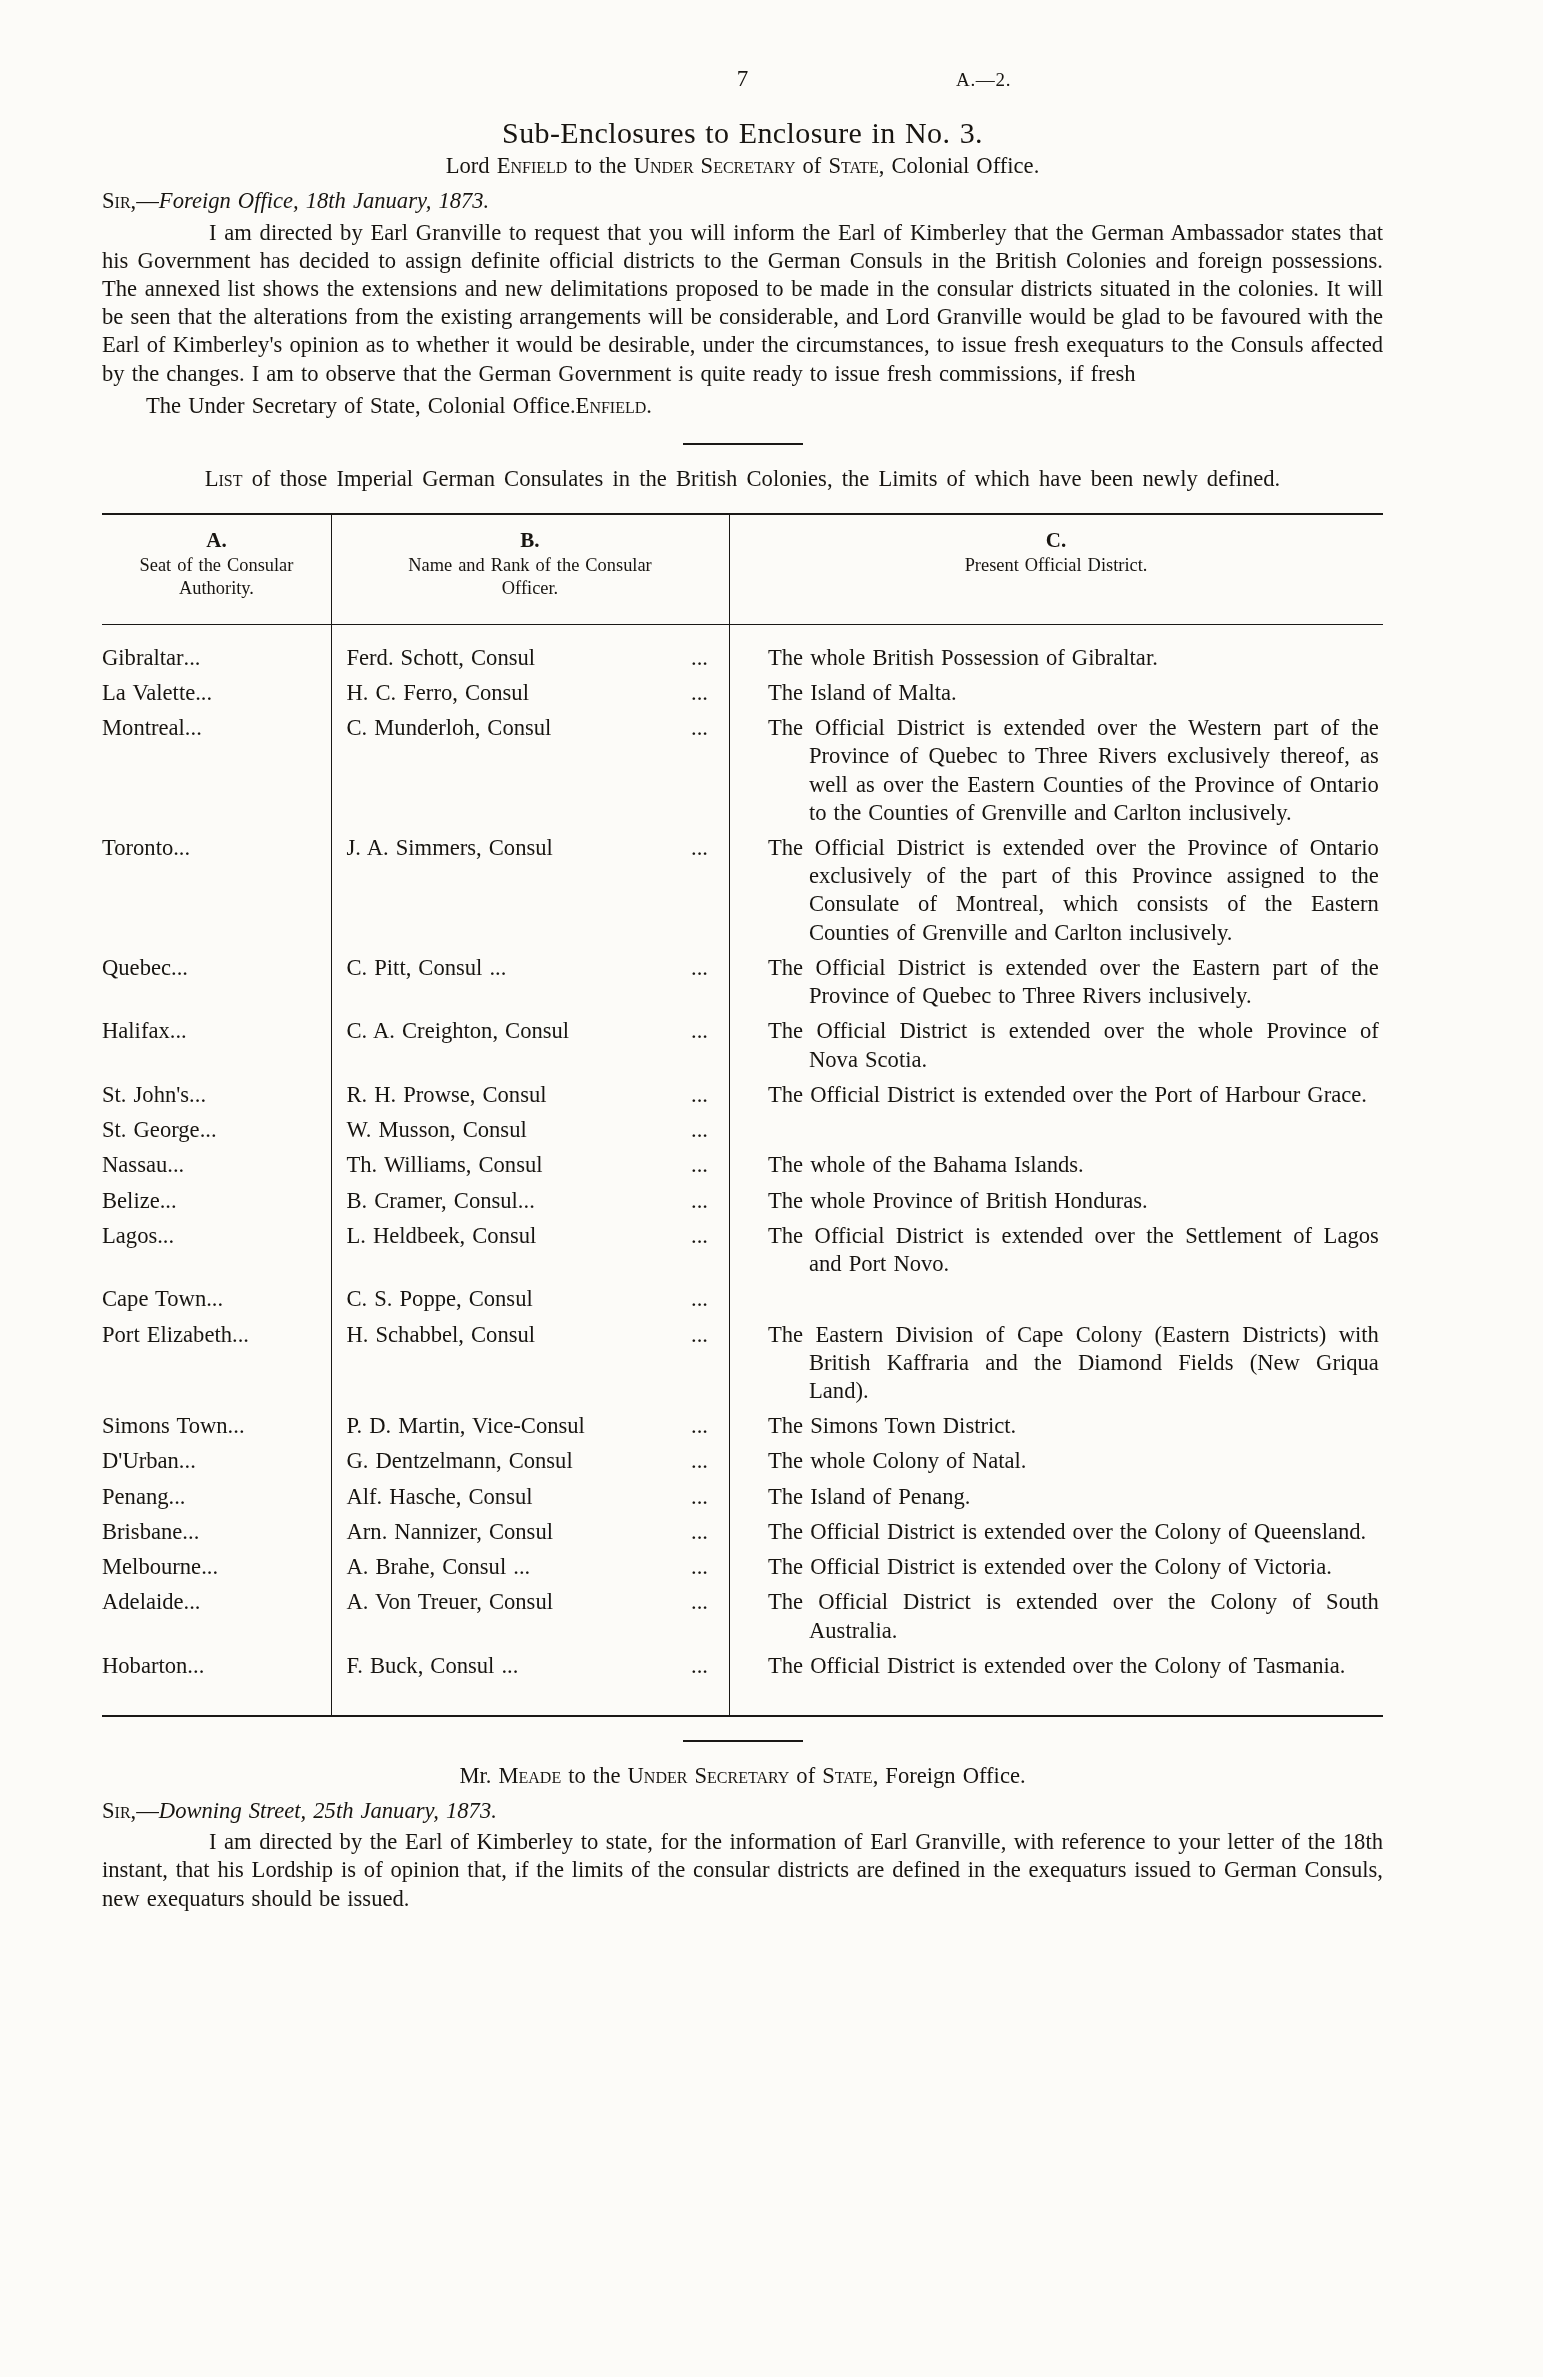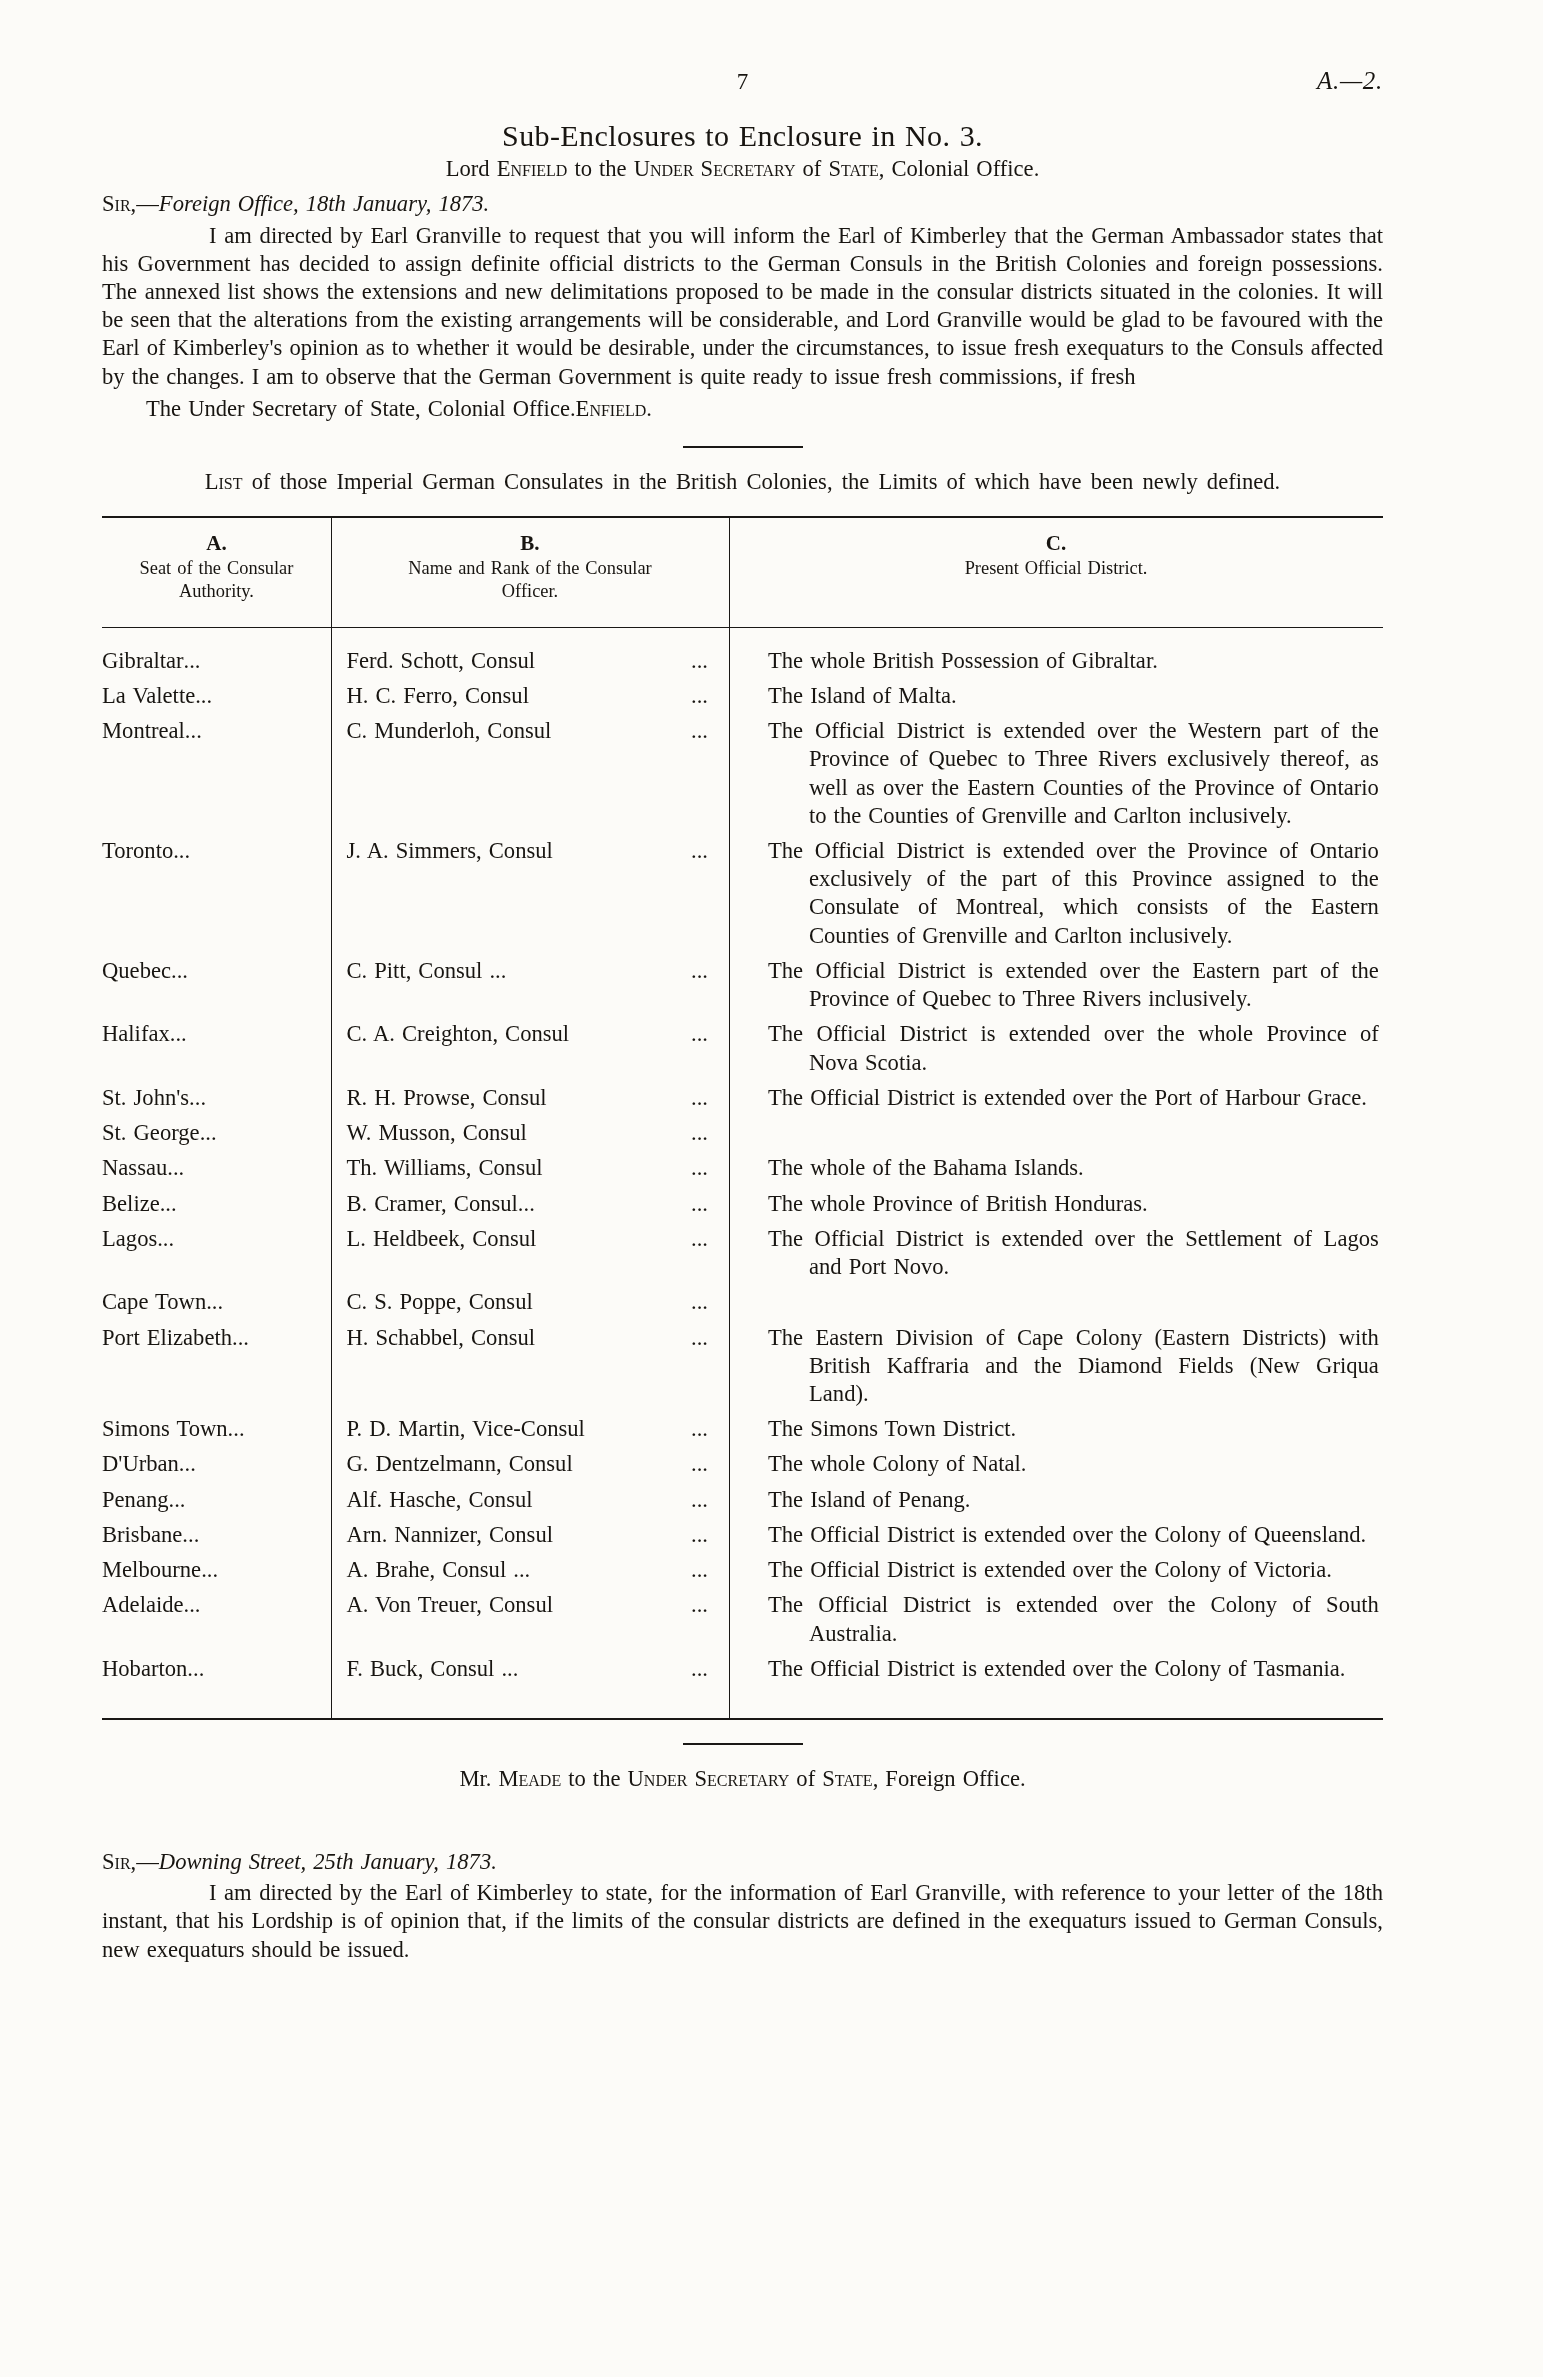--- a/index.html
+++ b/index.html
@@ -17,7 +17,7 @@
   .page-head { display:flex; align-items:baseline; font-size:23px; }
   .ph-left, .ph-center, .ph-right { flex:1; }
   .ph-center { text-align:center; }
-  .ph-right { text-align:right; font-size:25px; letter-spacing:0.7px;font-style:italic; }
+  .ph-right { text-align:left; font-size:19px; letter-spacing:0.7px; }
   .title { text-align:center; font-size:30px; margin-top:20px; letter-spacing:0.4px; }
   .center-line { text-align:center; }
   .sub-heading { margin-top:1px; }

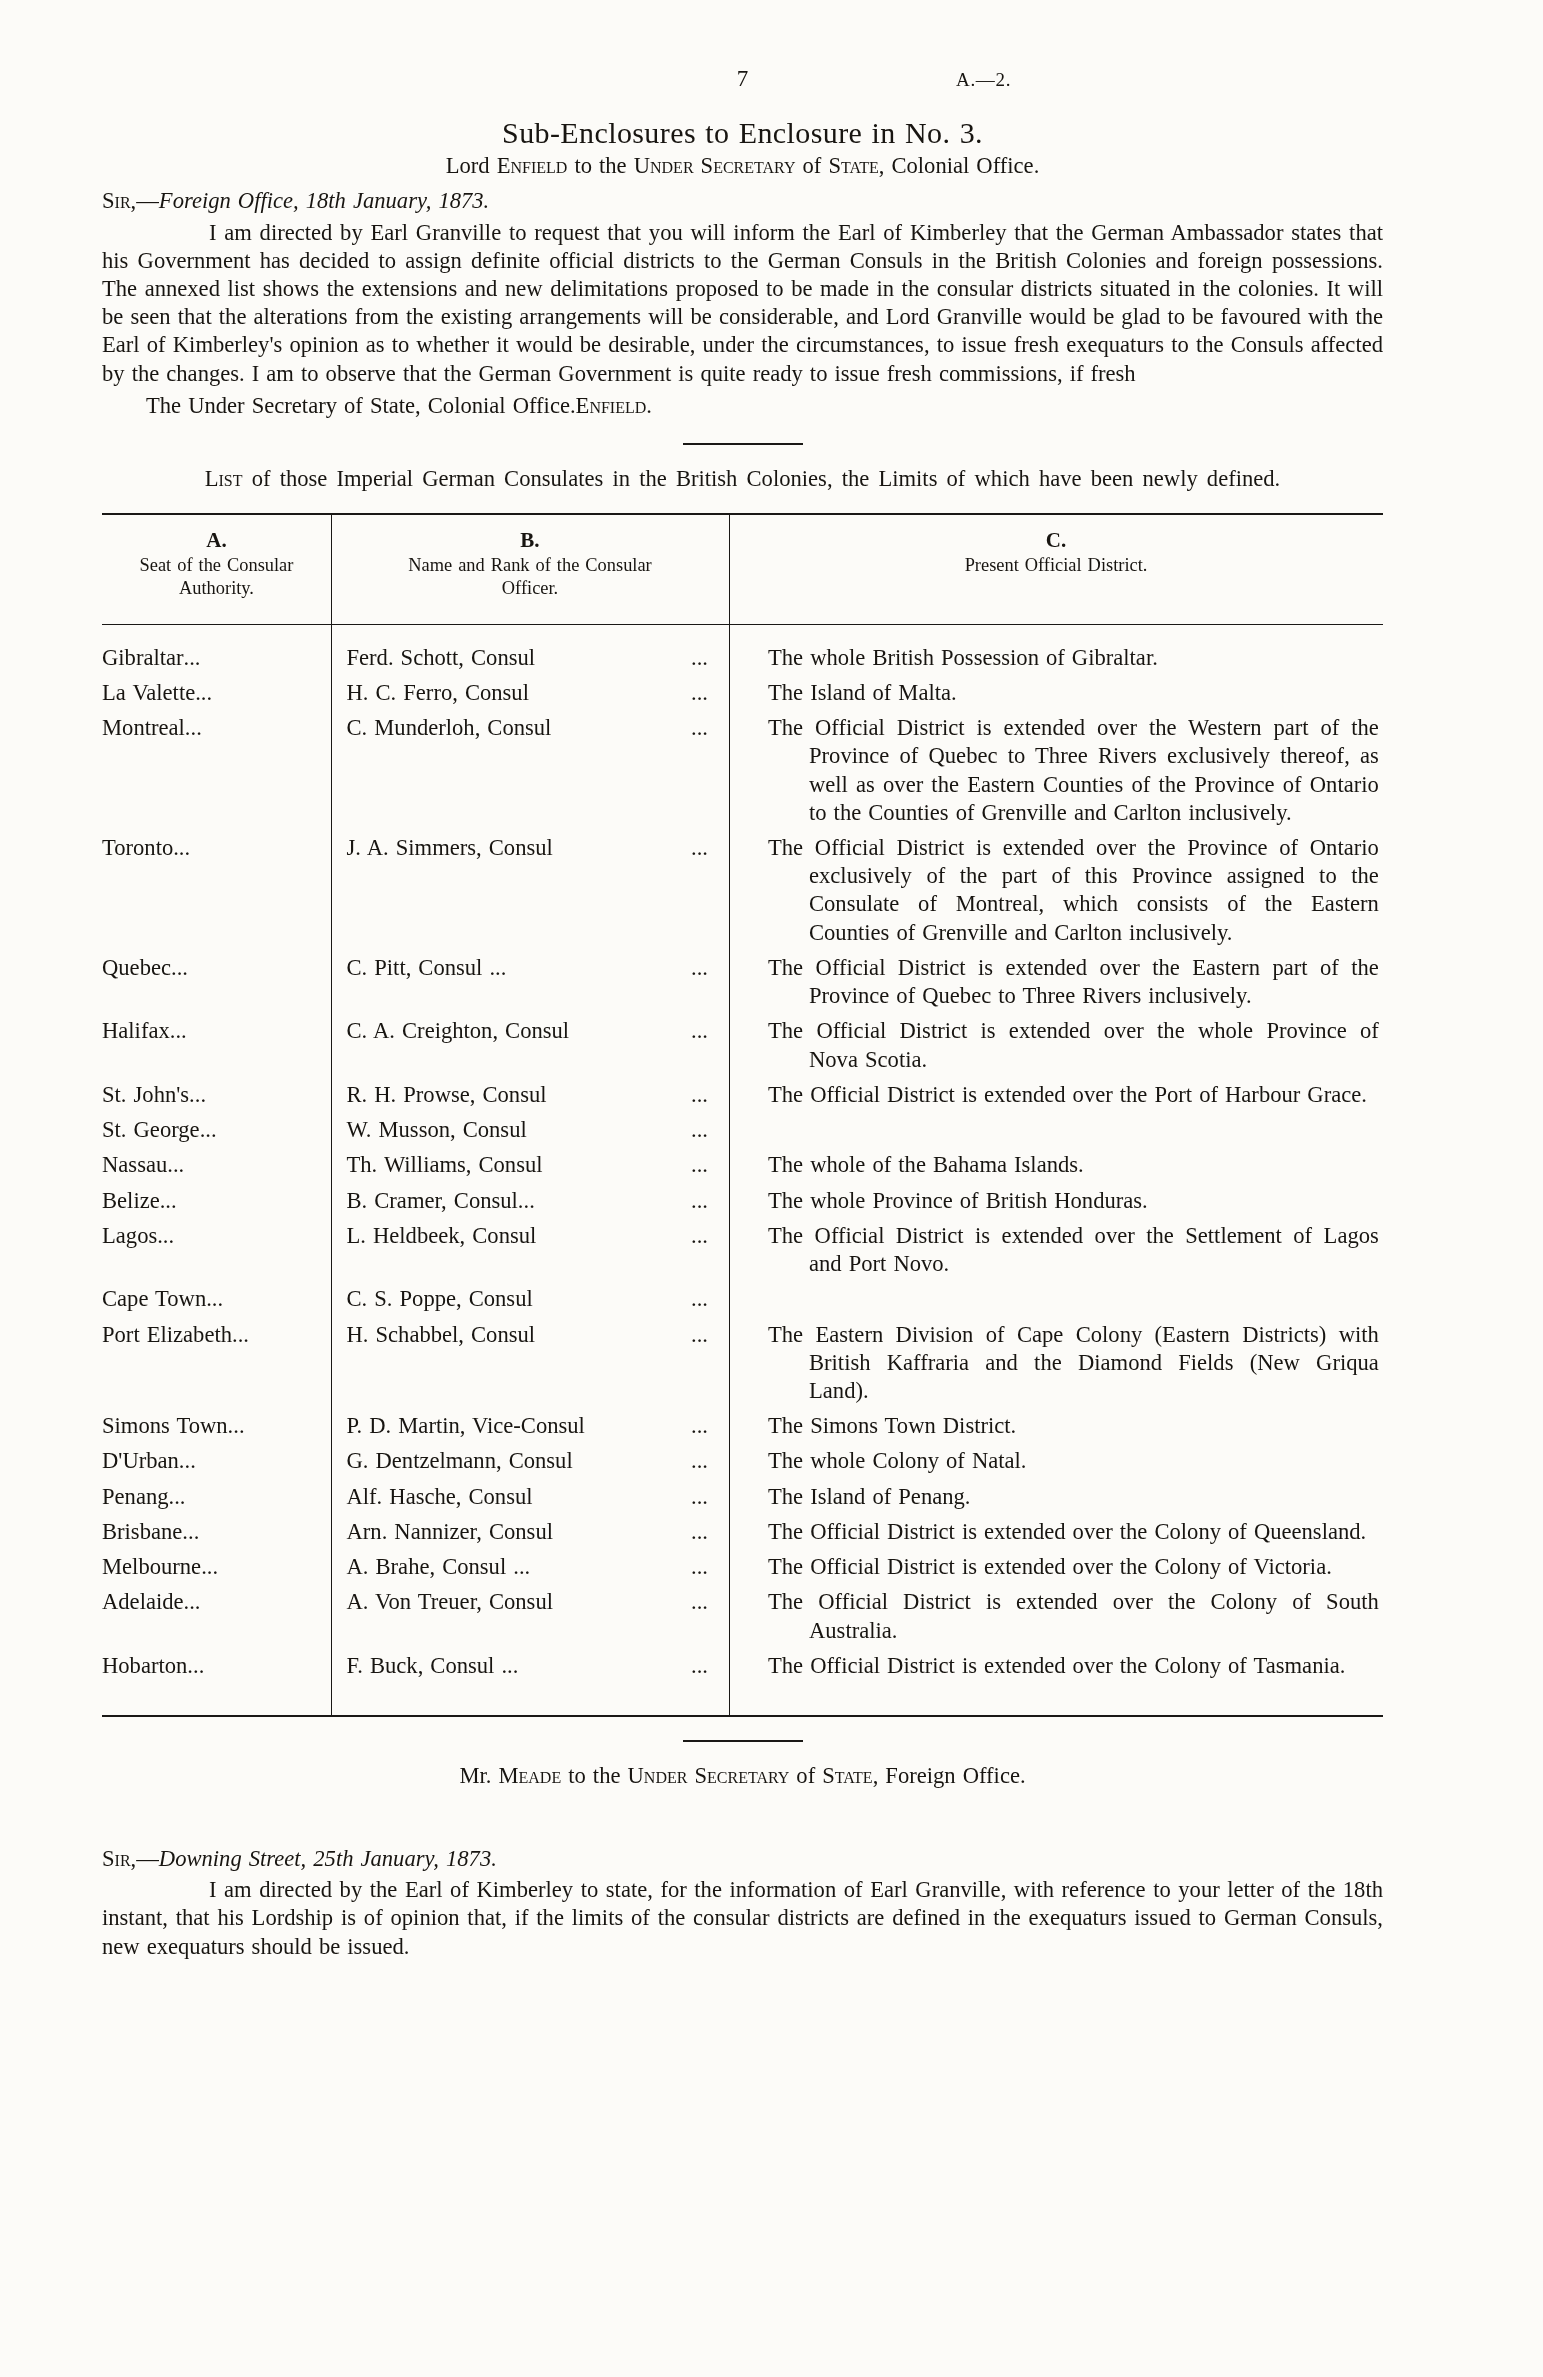--- a/index.html
+++ b/index.html
@@ -25,7 +25,7 @@
   .flex-row { display:flex; justify-content:flex-start; align-items:baseline; }
   .sal-row { margin-top:7px; }
   .dateline { margin-right:89px;font-style:italic; }
-  .dateline2 { margin-right:90px;margin-top:48px; }
+  .dateline2 { margin-right:90px; }
   .body-par { margin:2.8px 0 0 0; text-align:justify; text-indent:107px; }
   .valediction { margin-right:177px; }
   .addr-row { margin-top:4.2px; }

